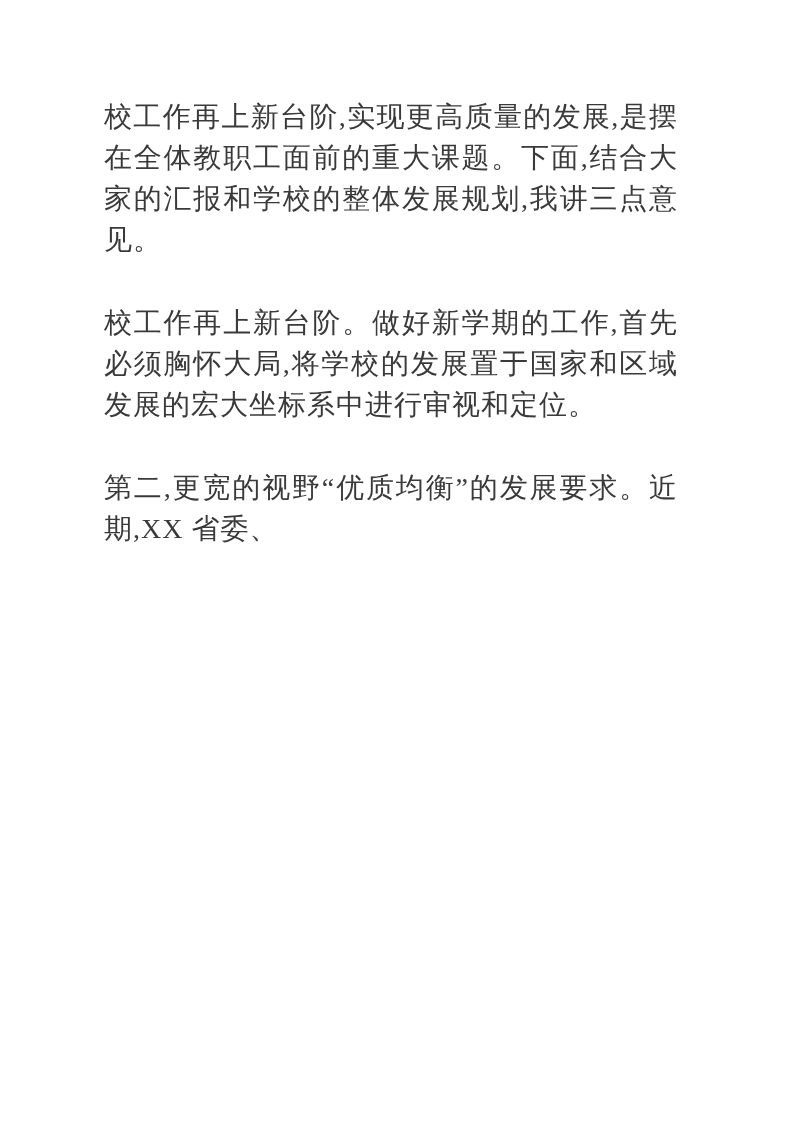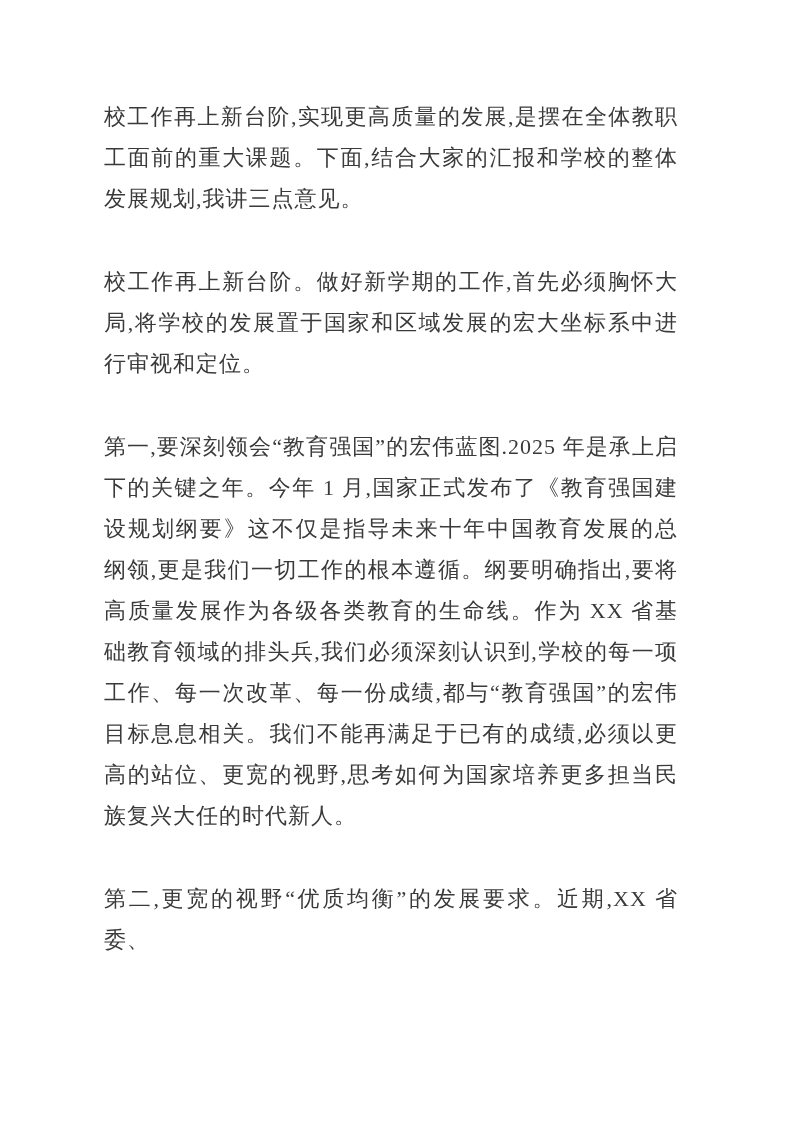--- a/index.html
+++ b/index.html
@@ -22,7 +22,7 @@
   }
   .doc-page p {
     margin: 0 0 42px 0;
-    font-size: 22px;
+    font-size: 28px;
     line-height: 41px;
     letter-spacing: 1px;
     color: #3a3a3a;

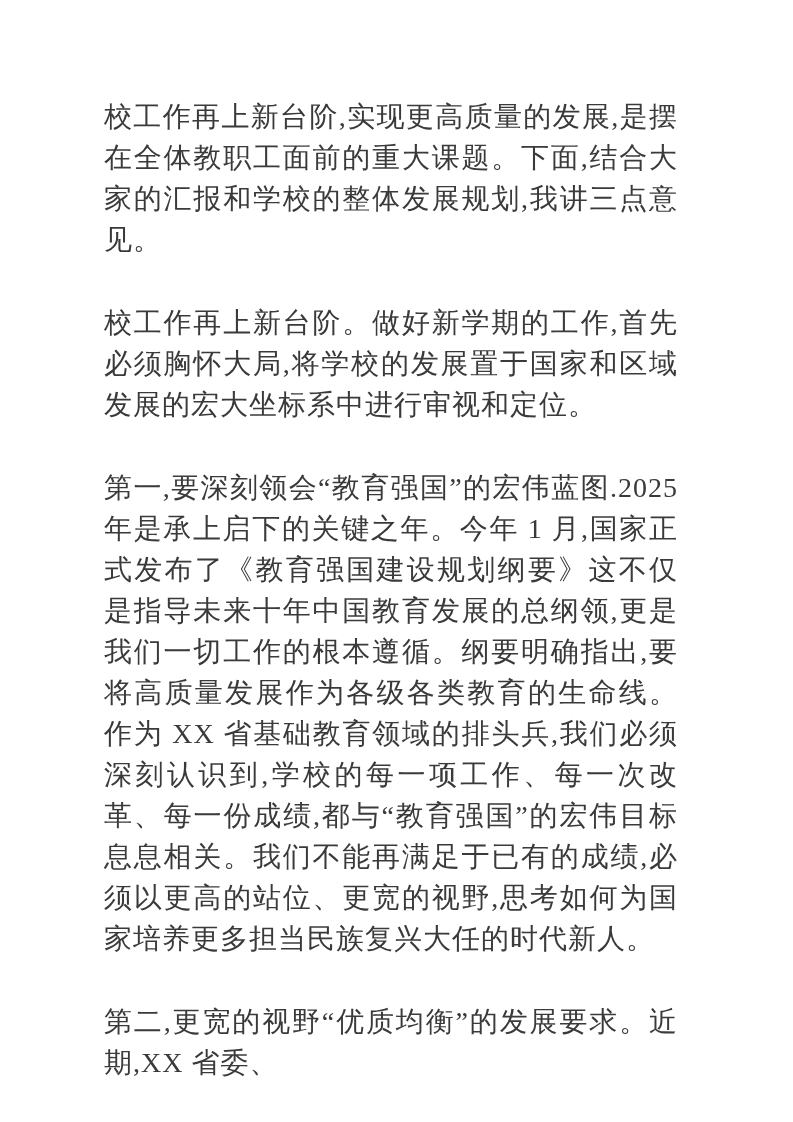--- a/index.html
+++ b/index.html
@@ -41,7 +41,6 @@
 <div class="doc-page">
   <p>校工作再上新台阶,实现更高质量的发展,是摆在全体教职工面前的重大课题。下面,结合大家的汇报和学校的整体发展规划,我讲三点意见。</p>
   <p>校工作再上新台阶。做好新学期的工作,首先必须胸怀大局,将学校的发展置于国家和区域发展的宏大坐标系中进行审视和定位。</p>
-  <p>第一,要深刻领会“教育强国”的宏伟蓝图.2025 年是承上启下的关键之年。今年 1 月,国家正式发布了《教育强国建设规划纲要》这不仅是指导未来十年中国教育发展的总纲领,更是我们一切工作的根本遵循。纲要明确指出,要将高质量发展作为各级各类教育的生命线。作为 XX 省基础教育领域的排头兵,我们必须深刻认识到,学校的每一项工作、每一次改革、每一份成绩,都与“教育强国”的宏伟目标息息相关。我们不能再满足于已有的成绩,必须以更高的站位、更宽的视野,思考如何为国家培养更多担当民族复兴大任的时代新人。</p>
   <p>第二,更宽的视野“优质均衡”的发展要求。近期,XX 省委、</p>
 </div>
 

